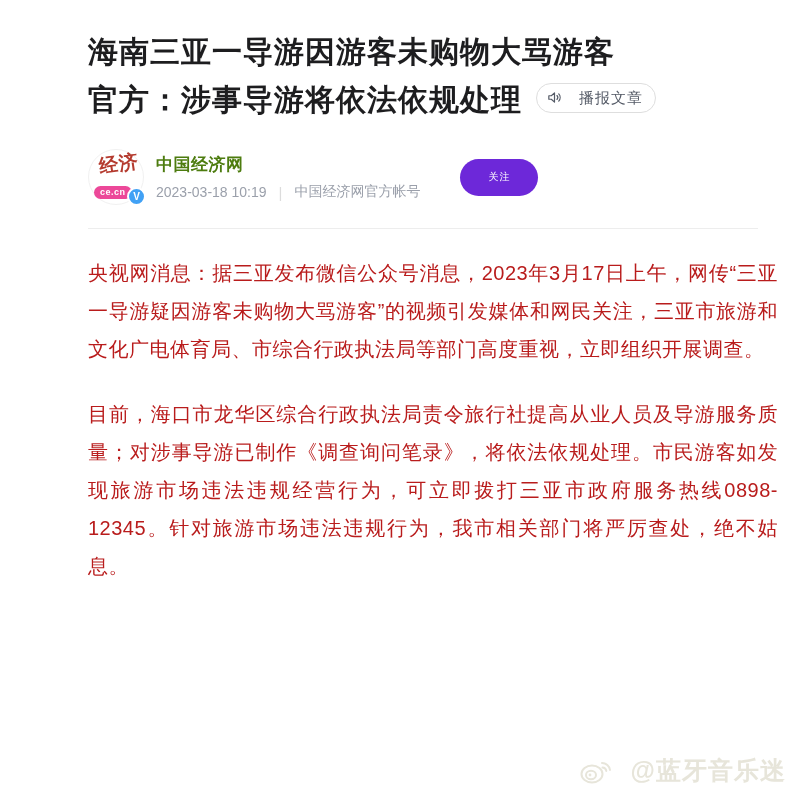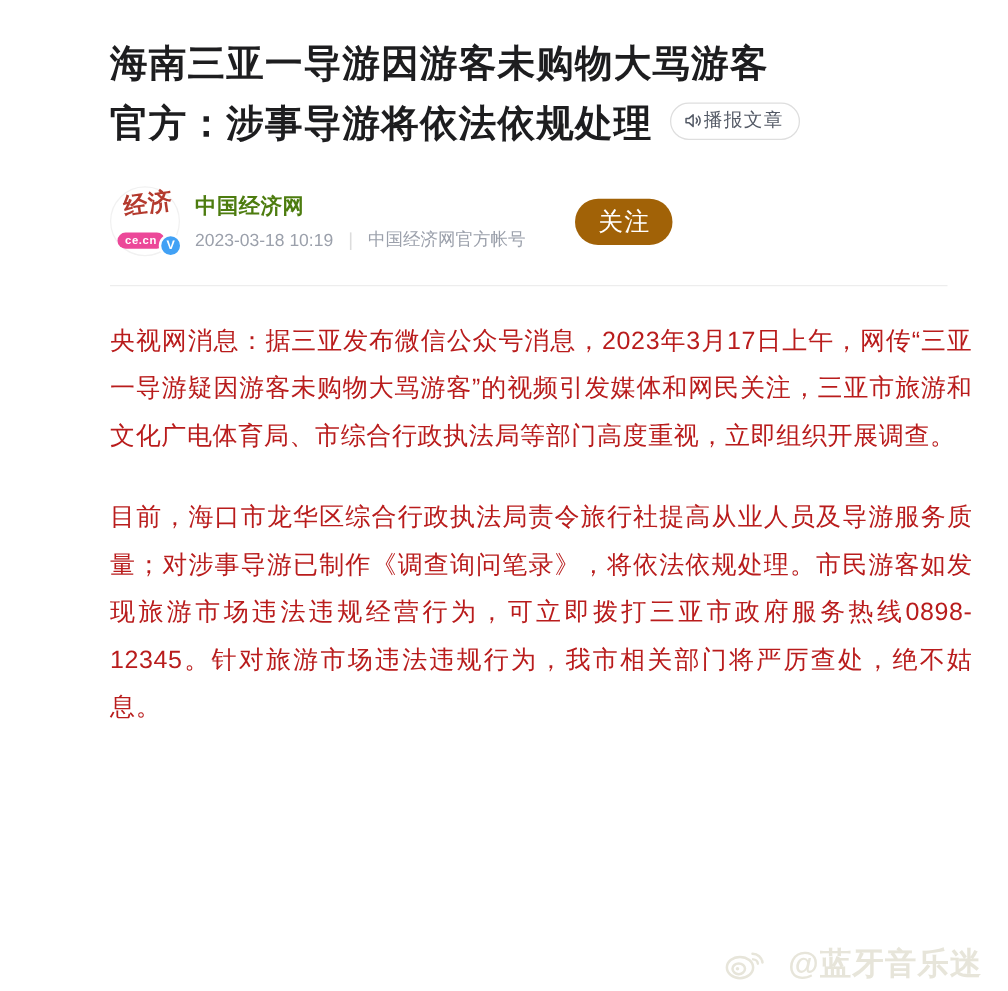--- a/index.html
+++ b/index.html
@@ -17,7 +17,7 @@
     color: #1d1d1f; letter-spacing: 1px;
   }
   .broadcast-btn {
-    display: inline-flex; align-items: center; gap: 0;
+    display: inline-flex; align-items: center; gap: 16px;
     margin-left: 14px; padding: 5px 12px 5px 9px;
     border: 1px solid #dedede; border-radius: 17px; background: #fff;
     font-size: 15px; color: #545a66; letter-spacing: 1px;

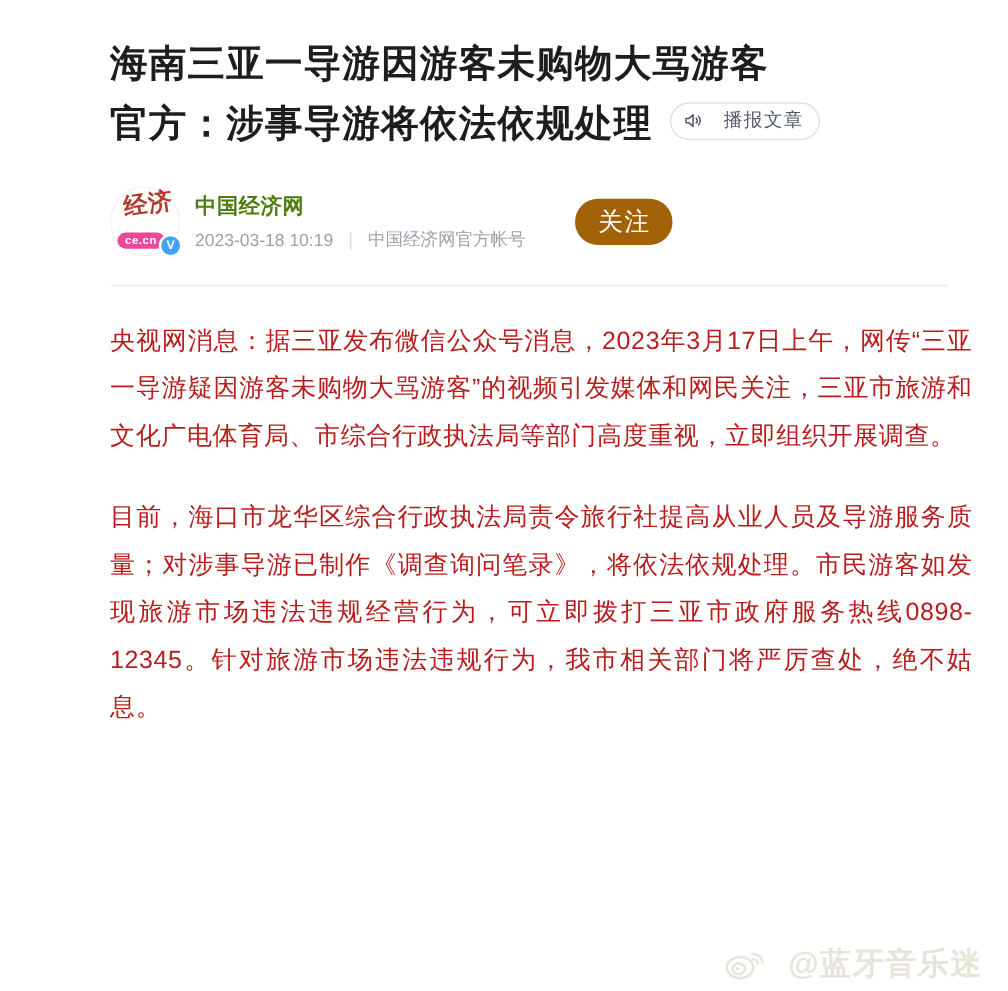--- a/index.html
+++ b/index.html
@@ -55,7 +55,7 @@
   .pub-meta .sep { color: #dcdcdc; margin: 0 12px; font-size: 15px; }
   .follow-btn {
     margin-left: 40px; width: 78px; height: 37px; border: none; cursor: pointer;
-    border-radius: 19px; background: #a16207; color: #fff; font-size: 20px;
+    border-radius: 19px; background: #6d28d9; color: #fff; font-size: 10px;
     letter-spacing: 1px; font-family: inherit;
   }
 

